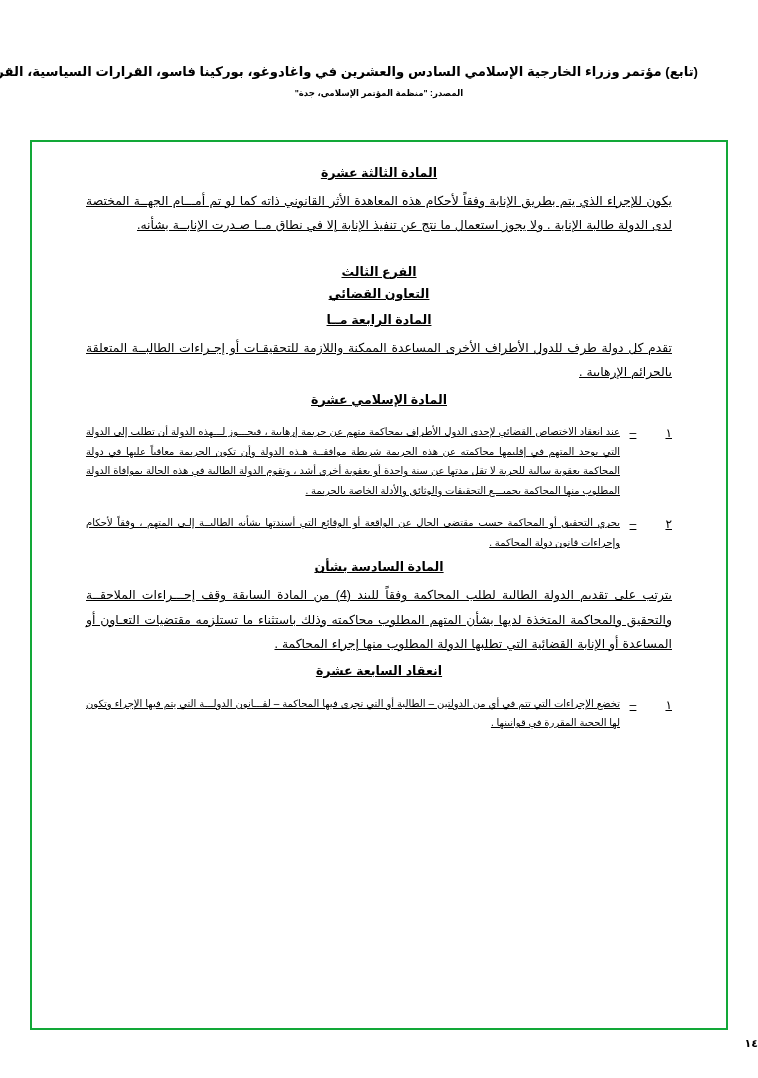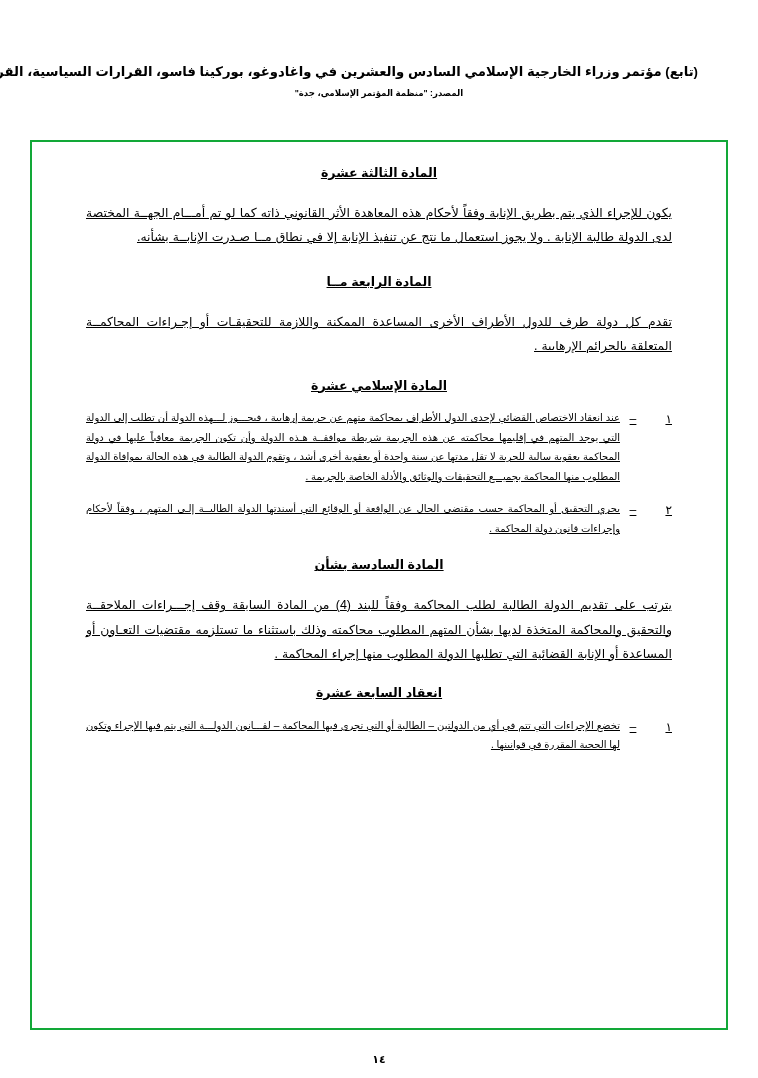--- a/index.html
+++ b/index.html
@@ -71,7 +71,7 @@
     line-height: 1.5;
   }
   .block {
-    margin-top: 18px;
+    margin-top: 6px;
   }
   p.para {
     font-size: 12.4px;

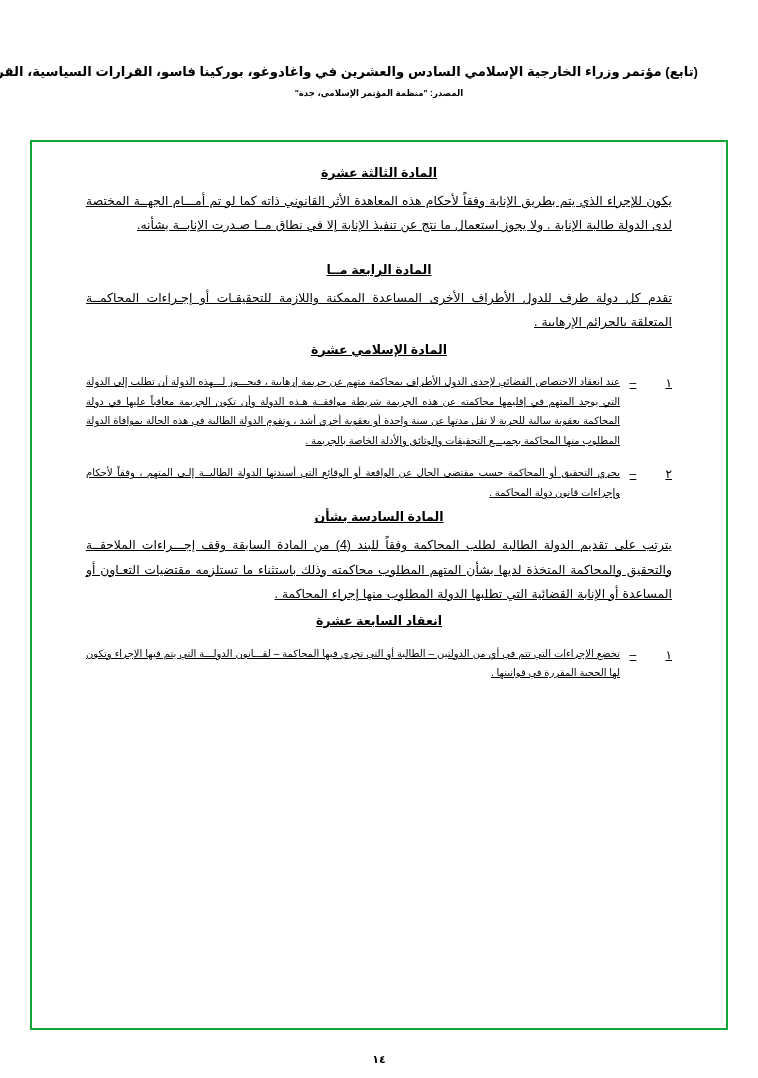--- a/index.html
+++ b/index.html
@@ -146,6 +146,7 @@
       </div>
 
       <div class="center-group">
+        <div>الفرع الثالث</div>
       </div>
 
       <div class="block">

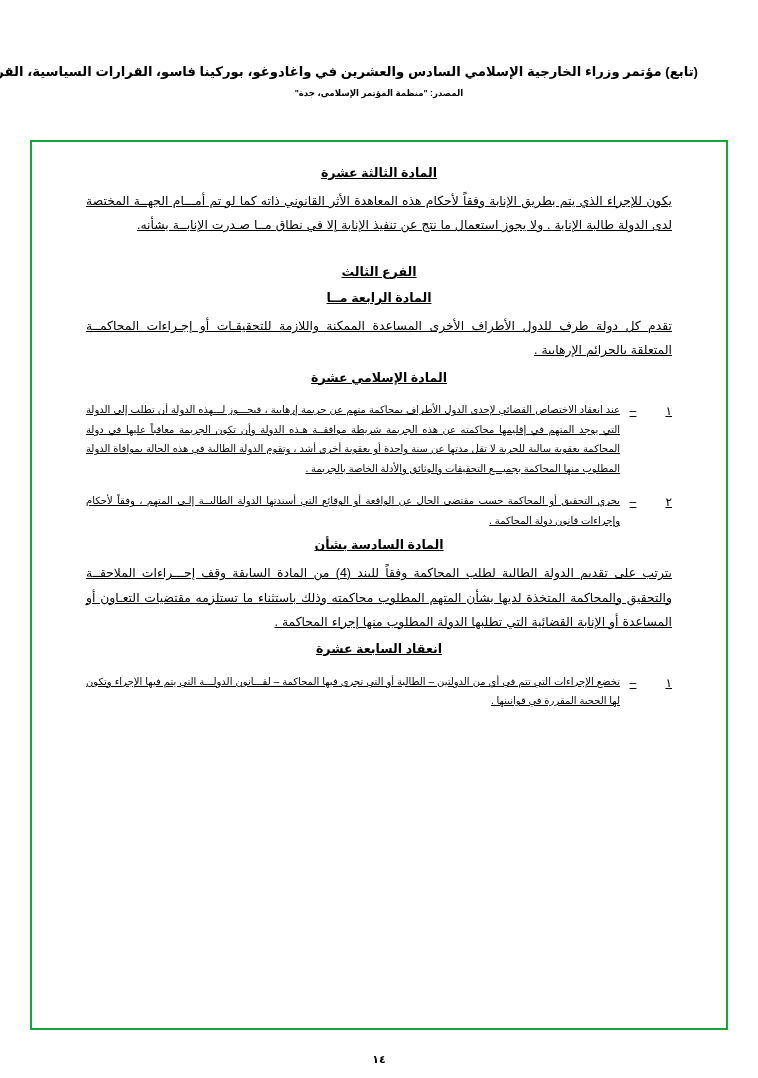--- a/index.html
+++ b/index.html
@@ -147,6 +147,7 @@
 
       <div class="center-group">
         <div>الفرع الثالث</div>
+        <div>التعاون القضائي</div>
       </div>
 
       <div class="block">

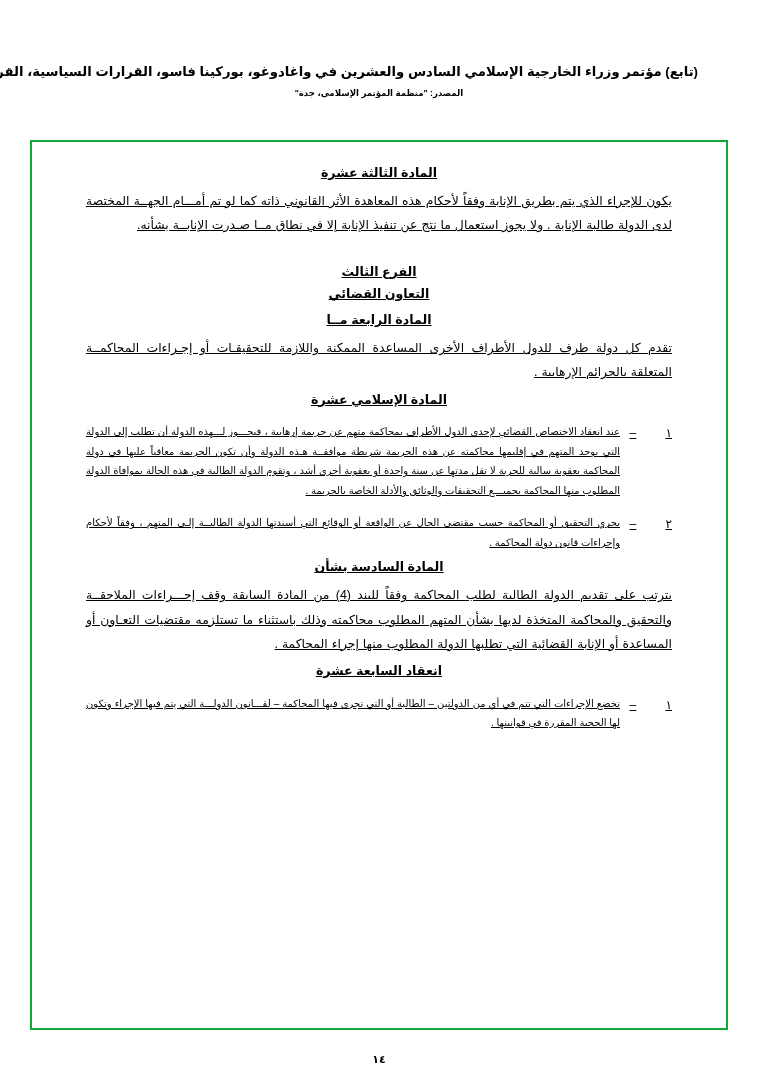--- a/index.html
+++ b/index.html
@@ -154,7 +154,7 @@
         <h2 class="art-title">المادة الرابعة مــا</h2>
       </div>
       <div class="block">
-        <p class="para">تقدم كل دولة طرف للدول الأطراف الأخرى المساعدة الممكنة واللازمة للتحقيقـات أو إجـراءات المحاكمــة المتعلقة بالجرائم الإرهابية .</p>
+        <p class="para">تقدم كل دولة طرف للدول الأطراف الأخرى المساعدة الممكنة واللازمة للتحقيقـات أو إجـراءات الطالبــة المتعلقة بالجرائم الإرهابية .</p>
       </div>
 
       <div class="block">

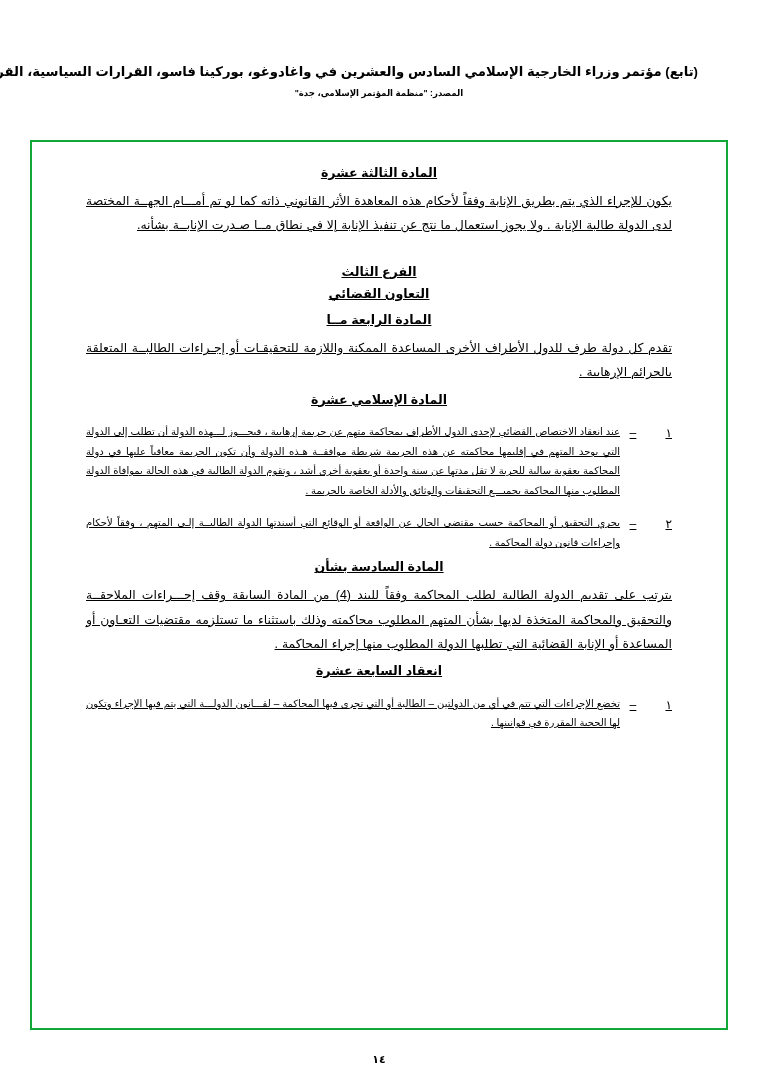--- a/index.html
+++ b/index.html
@@ -168,7 +168,7 @@
       <div class="num-item">
         <div class="num">٢</div>
         <div class="dash">–</div>
-        <div class="txt">يجري التحقيق أو المحاكمة حسب مقتضى الحال عن الواقعة أو الوقائع التي أسندتها الدولة الطالبــة إلـى المتهم ، وفقاً لأحكام وإجراءات قانون دولة المحاكمة .</div>
+        <div class="txt">يجري التحقيق أو المحاكمة حسب مقتضى الحال عن الواقعة أو الوقائع التي أسندتها بشأنه الطالبــة إلـى المتهم ، وفقاً لأحكام وإجراءات قانون دولة المحاكمة .</div>
       </div>
 
       <div class="block">

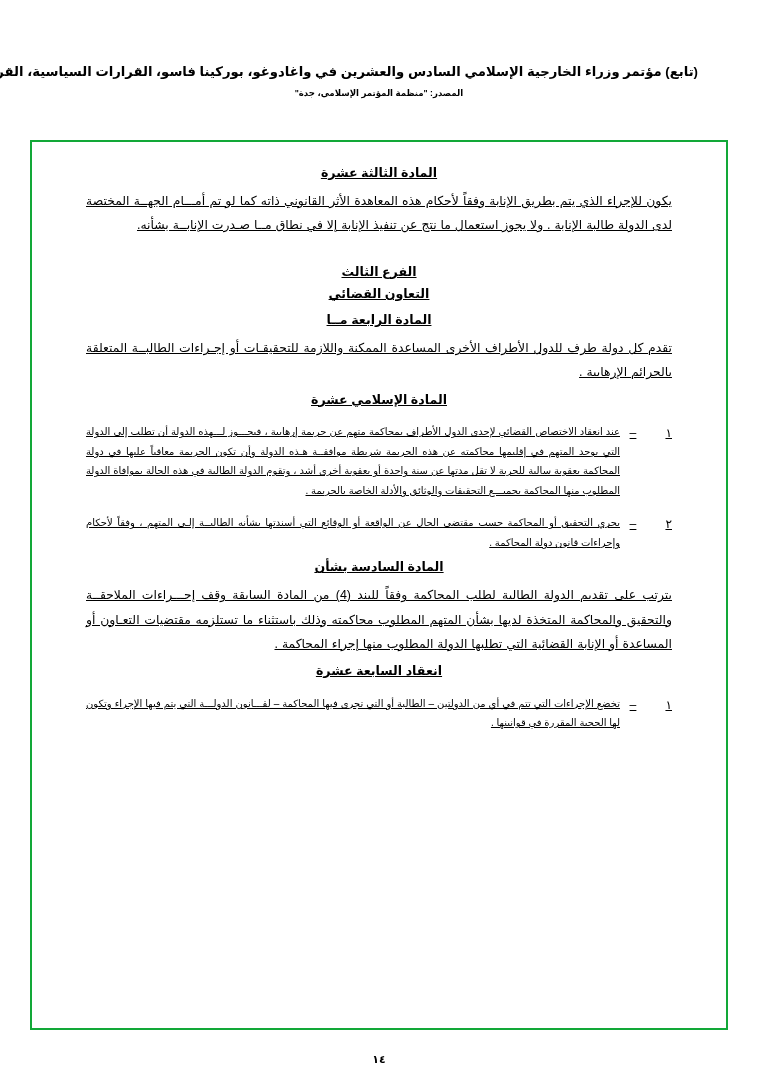--- a/index.html
+++ b/index.html
@@ -119,10 +119,10 @@
   
   .footer {
     position: absolute;
-    bottom: 12px;
+    bottom: 28px;
     left: 0;
     right: 0;
-    text-align: center;
+    text-align: right;
     font-size: 11px;
     font-weight: bold;
   }

